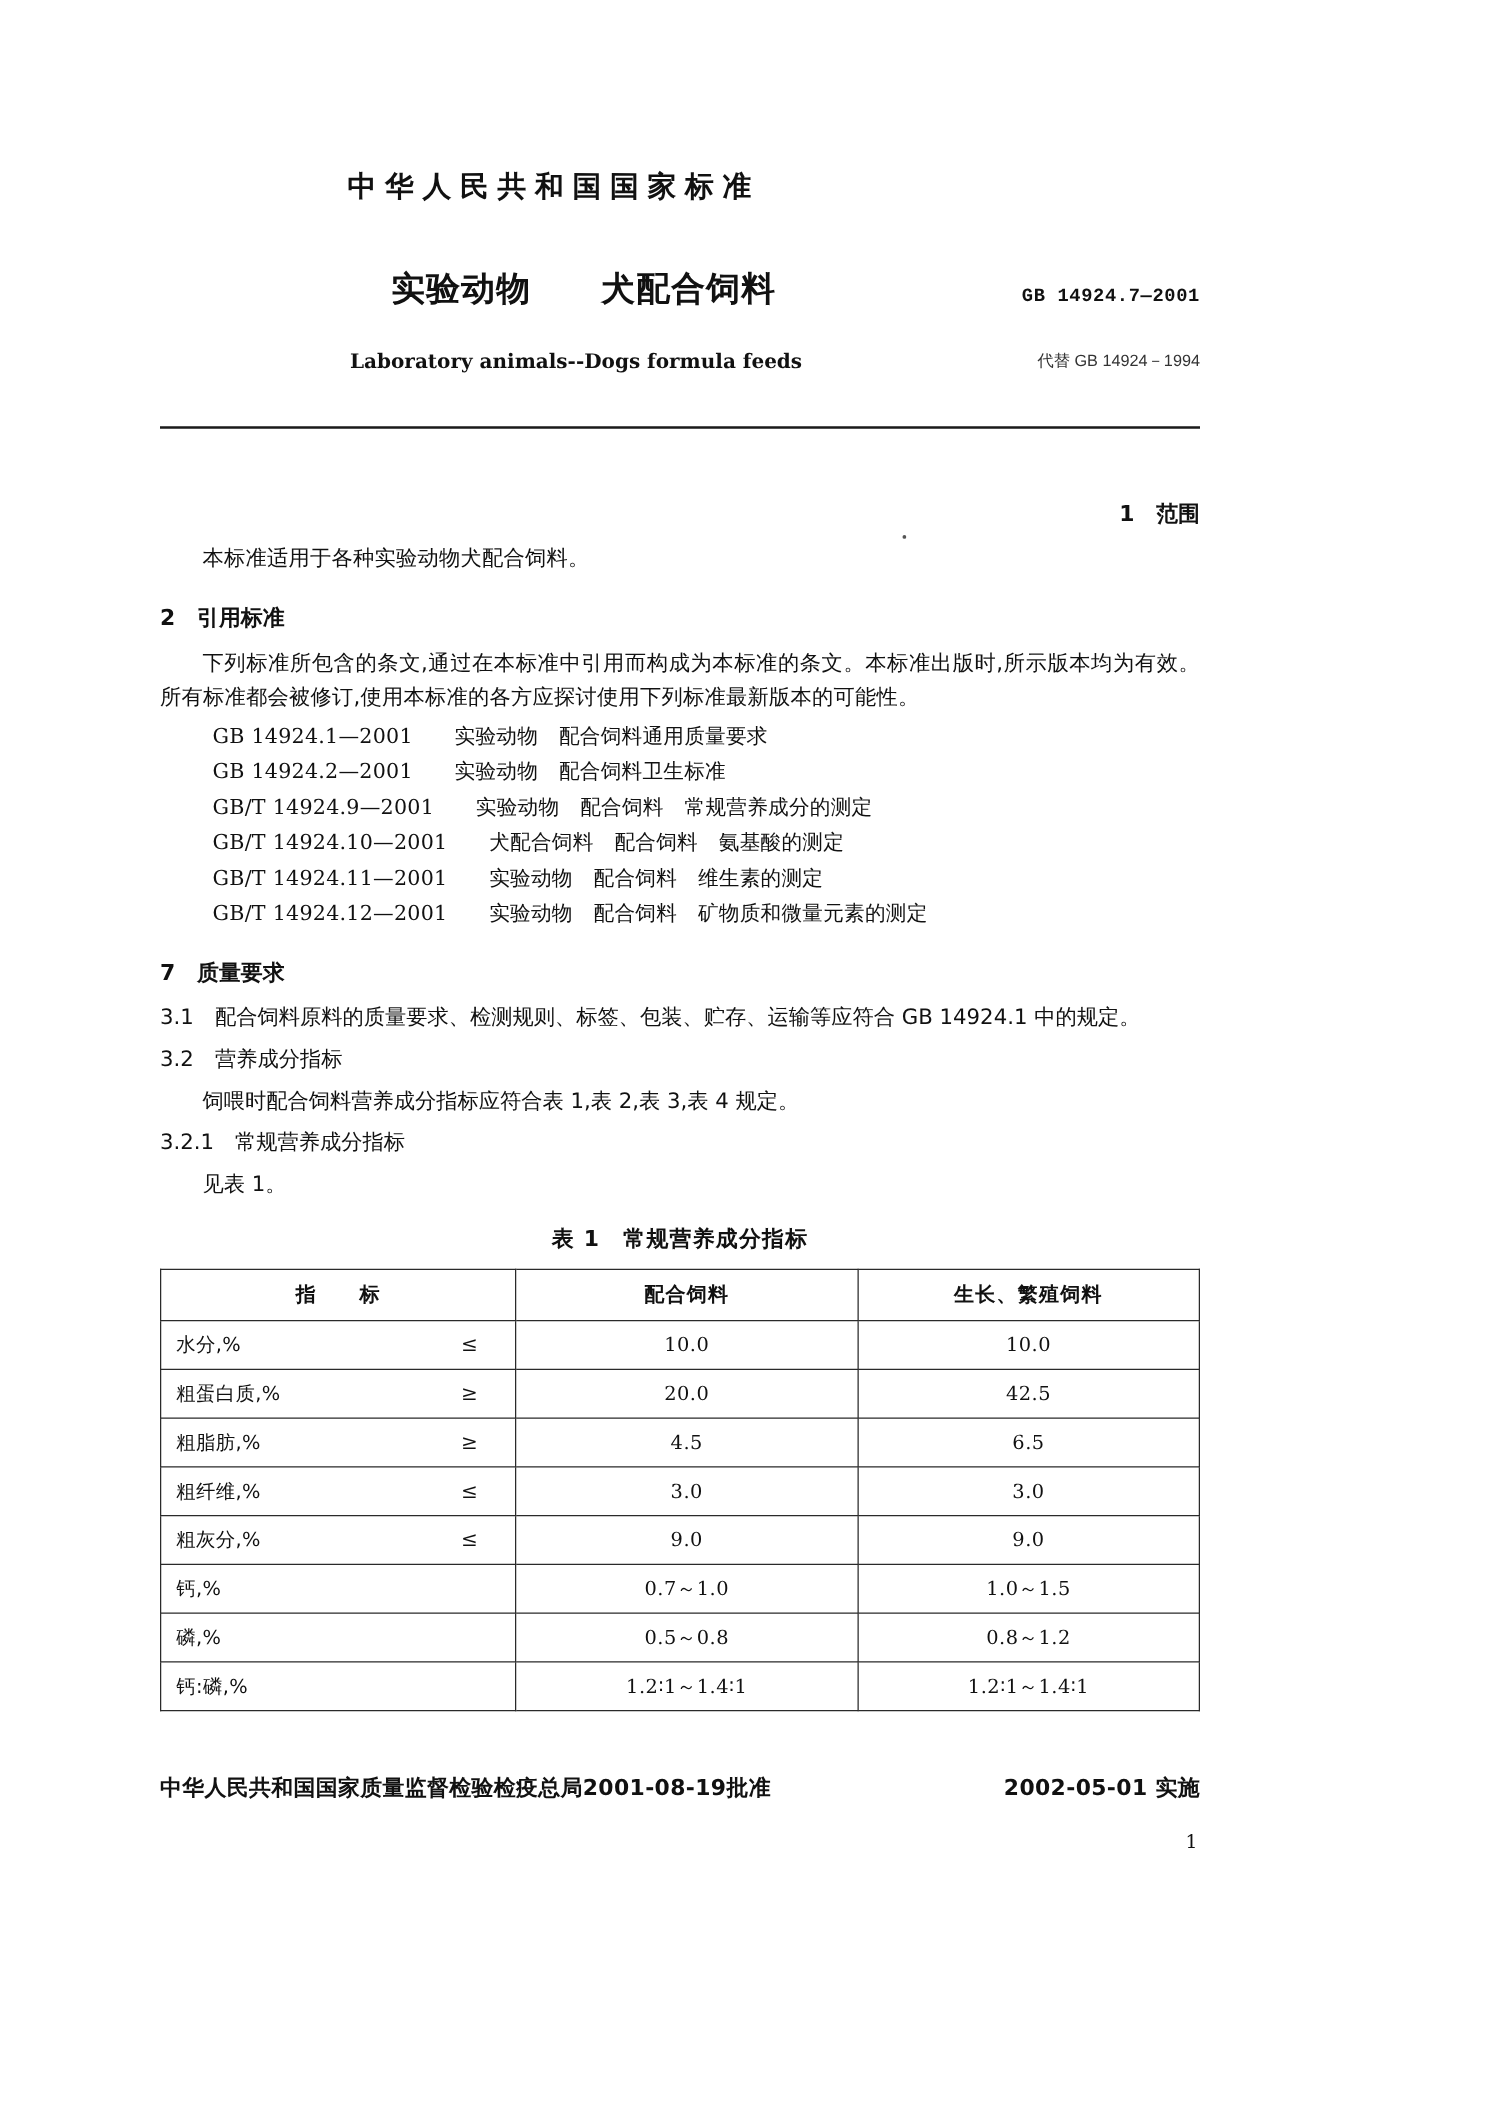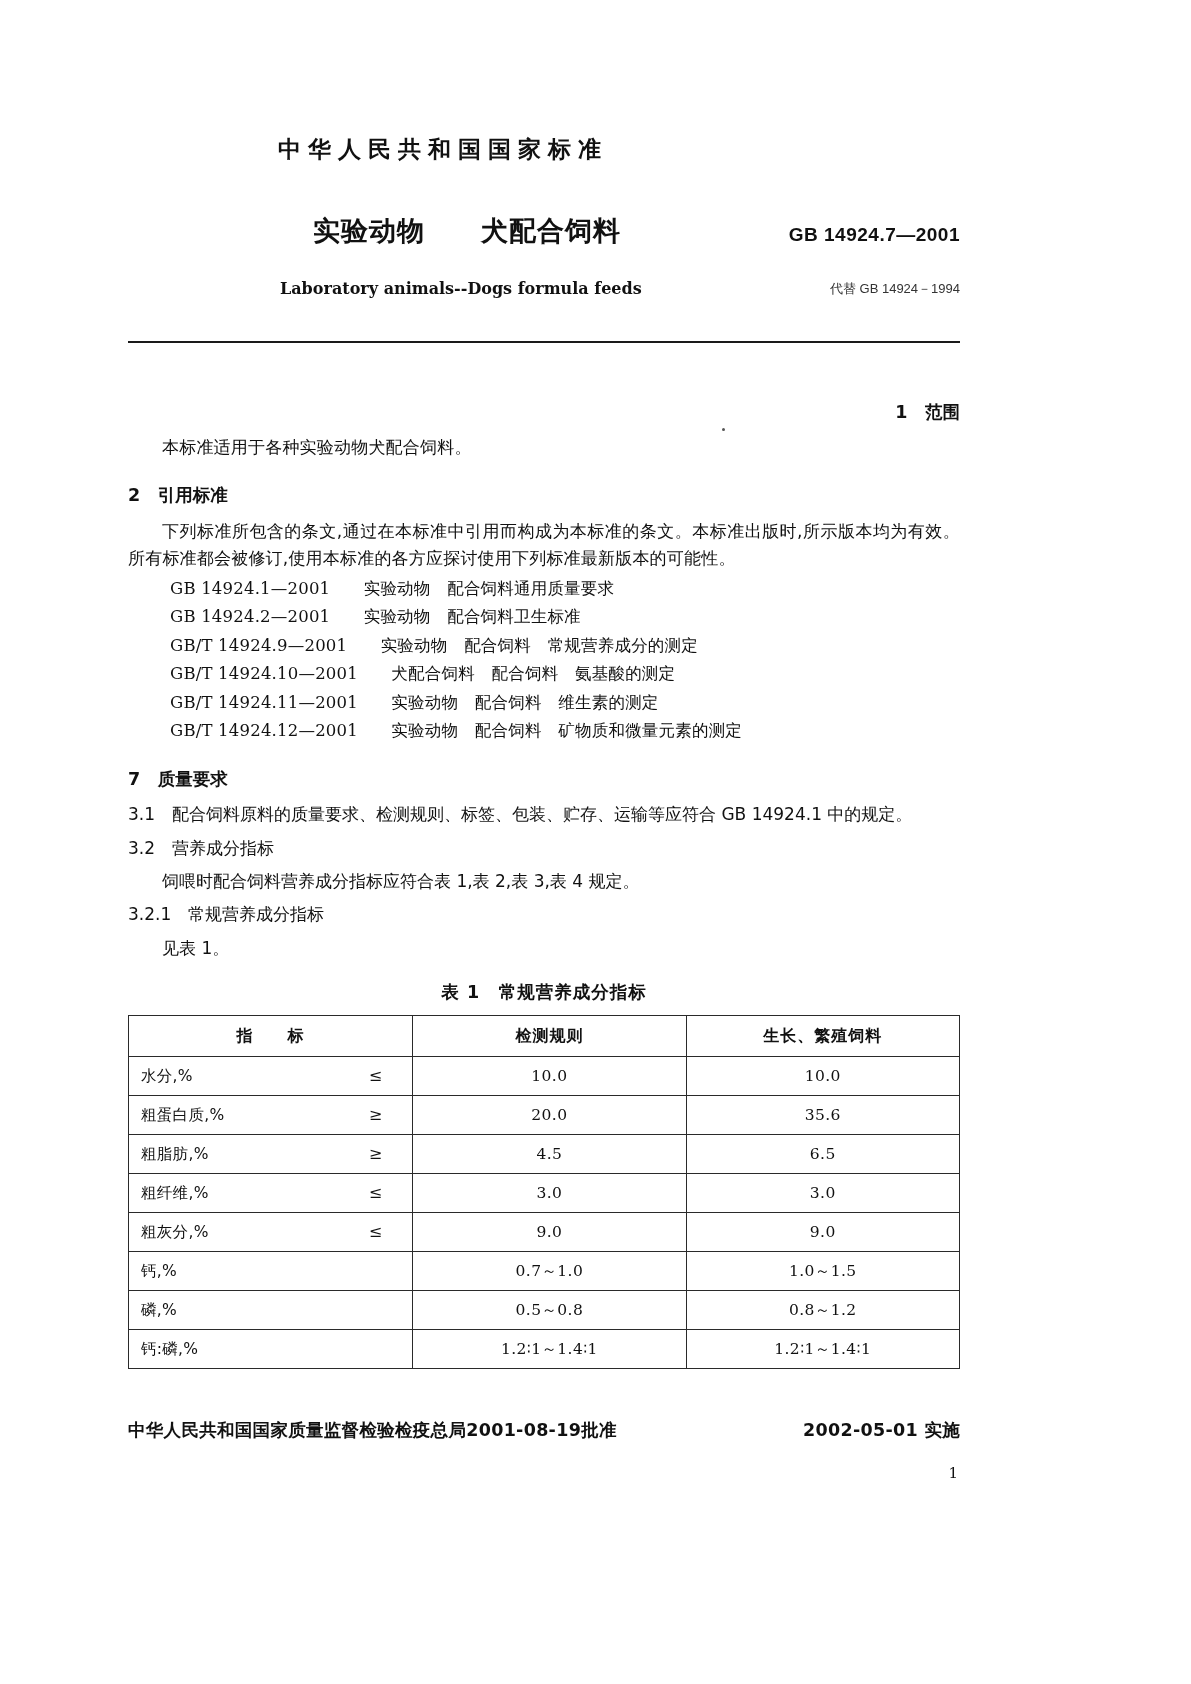--- a/index.html
+++ b/index.html
@@ -51,8 +51,8 @@
     white-space: pre;
   }
   .std-number {
-    font-family: Liberation Sans, sans-serif;
-    font-size: 19px;
+    font-family: Liberation Mono, monospace;
+    font-size: 15px;
     font-weight: 700;
     letter-spacing: 0.5px;
     padding-bottom: 3px;

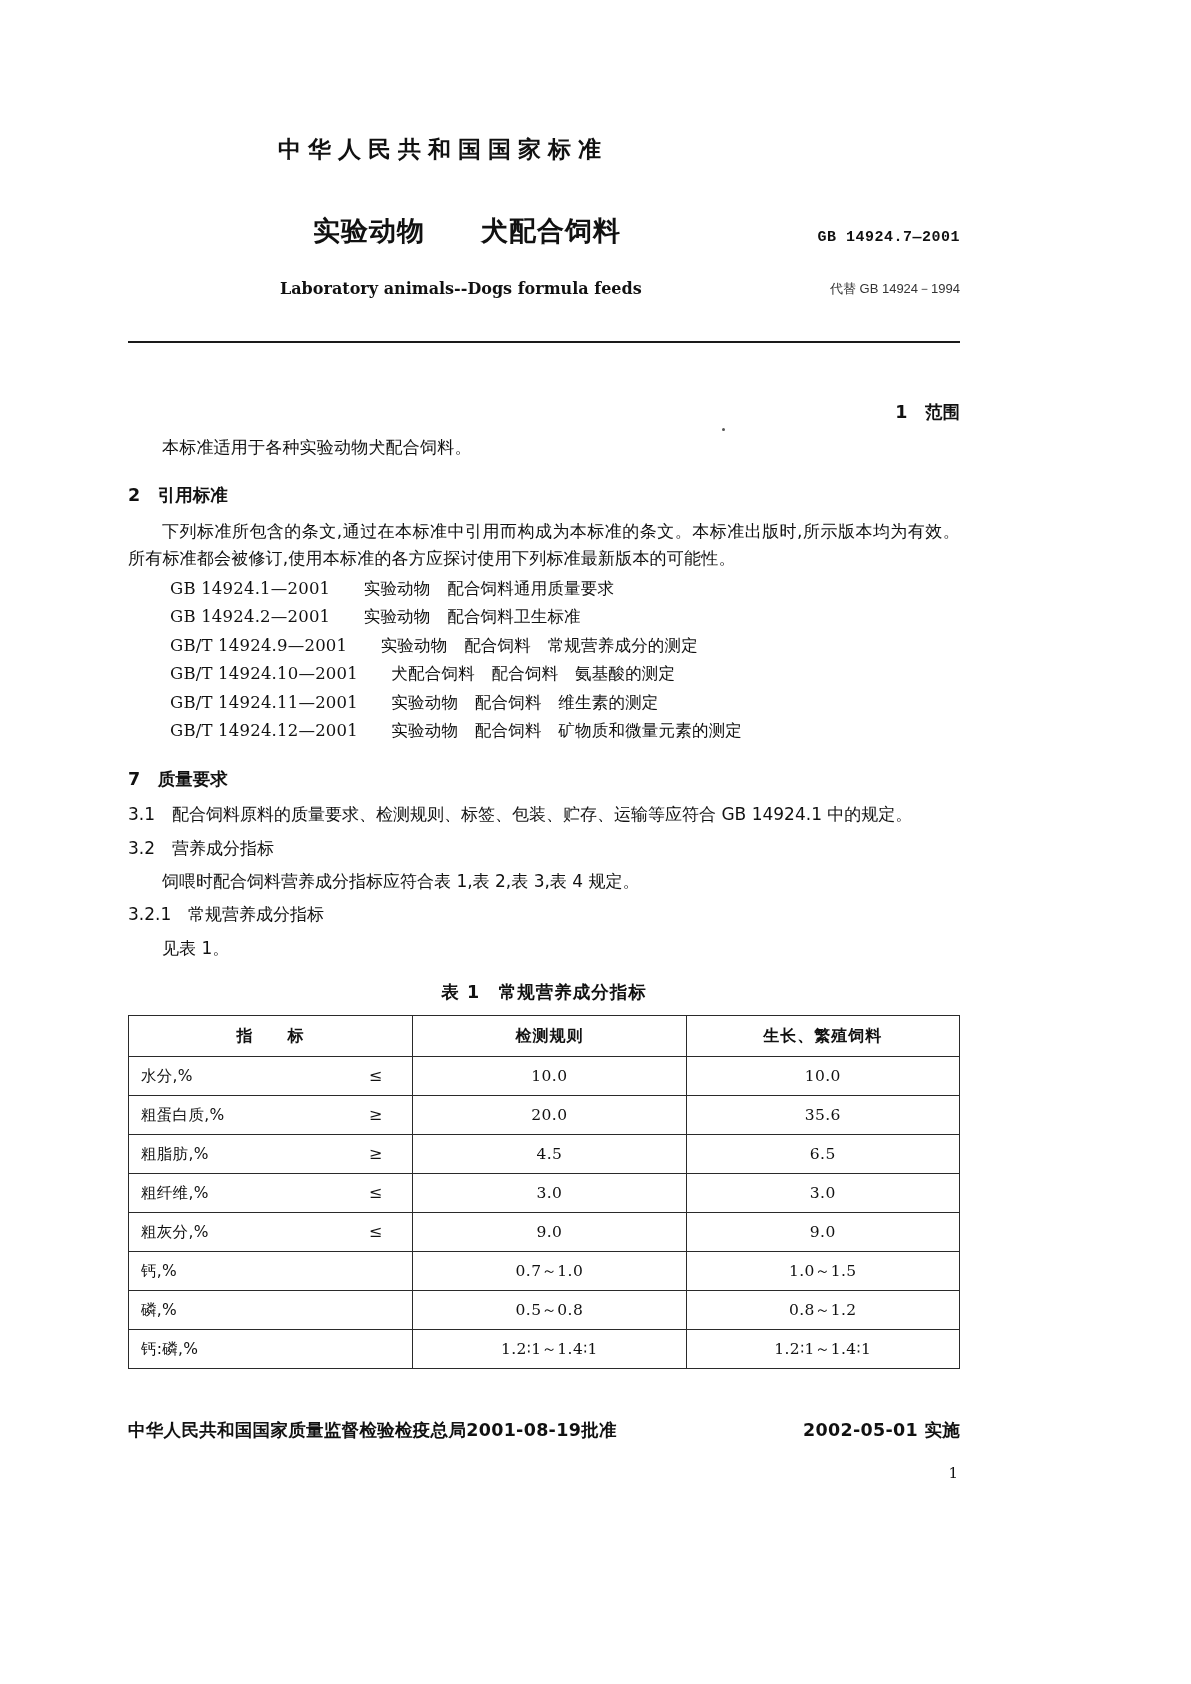--- a/index.html
+++ b/index.html
@@ -282,7 +282,7 @@
         <tbody>
           <tr class="head">
             <td>指　　标</td>
-            <td>检测规则</td>
+            <td>配合饲料</td>
             <td>生长、繁殖饲料</td>
           </tr>
 

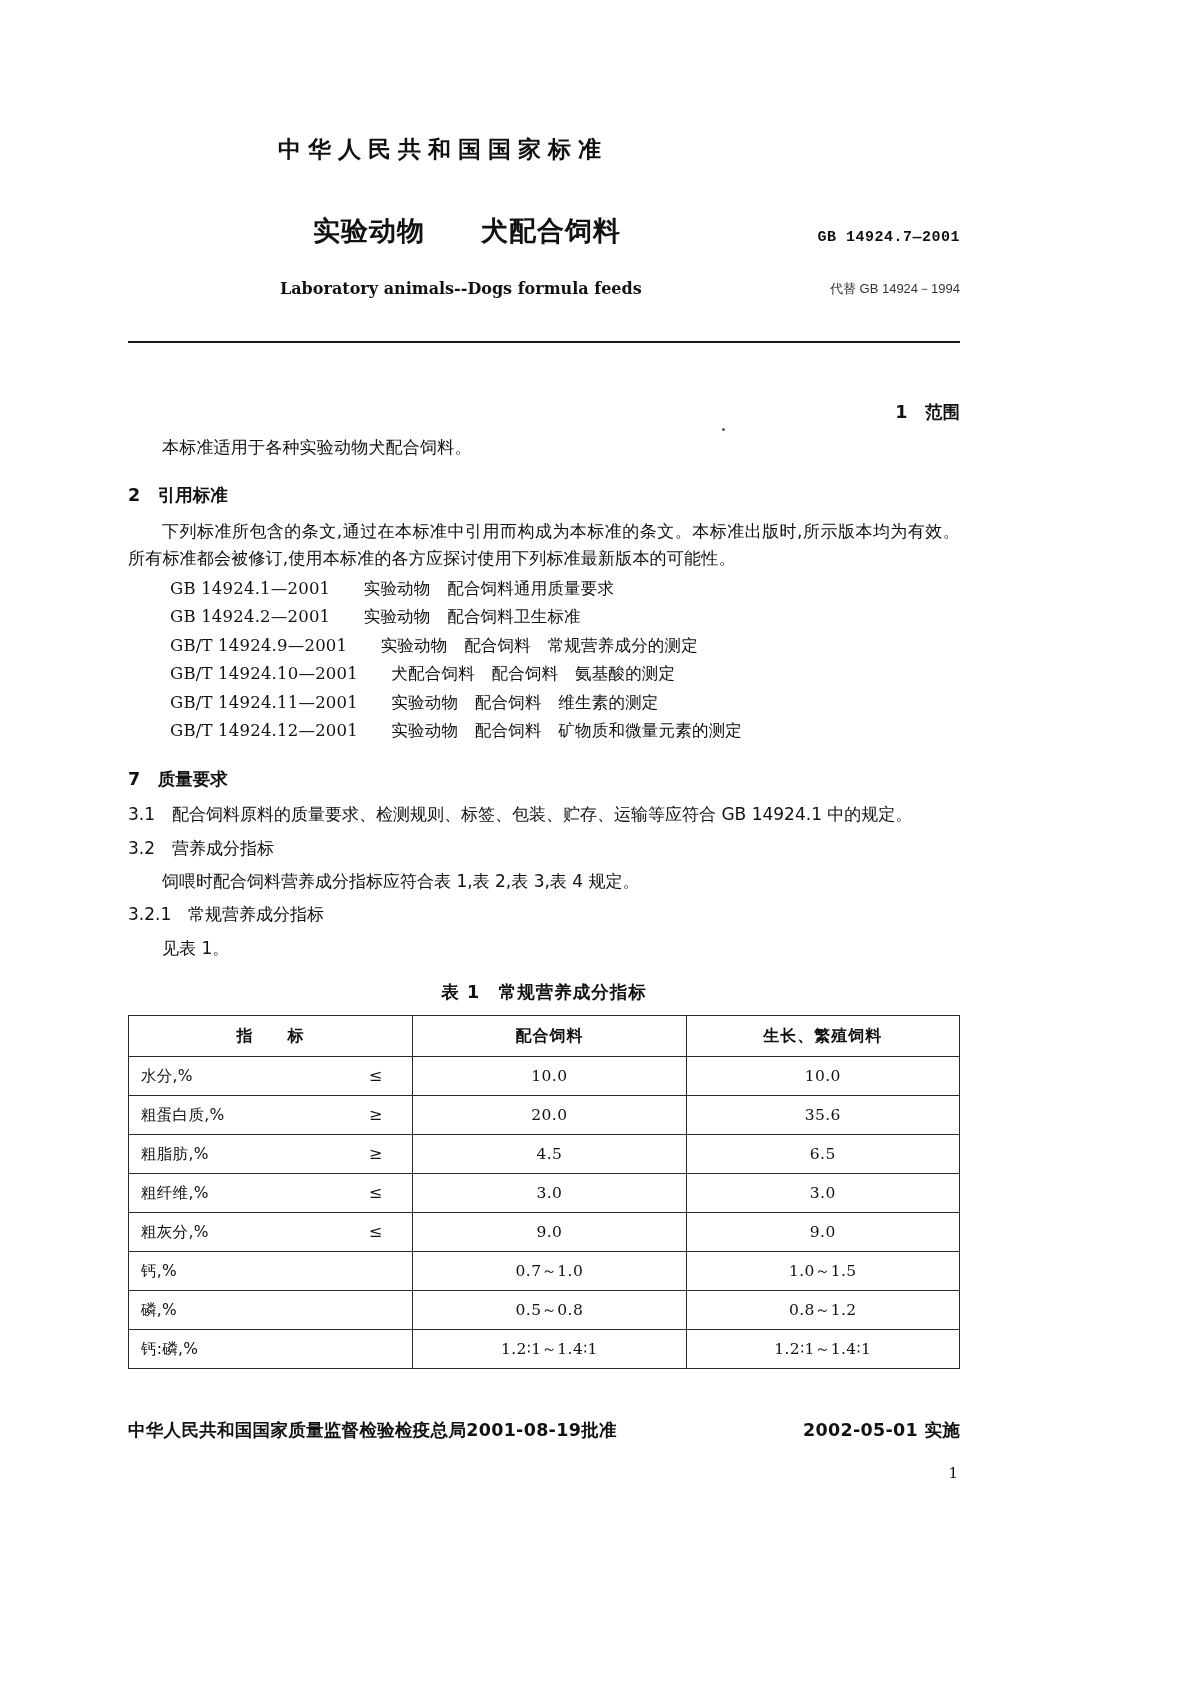--- a/index.html
+++ b/index.html
@@ -304,7 +304,7 @@
                 </div>
               </td>
             <td class="value">20.0</td>
-            <td class="value">35.6</td>
+            <td class="value">42.5</td>
           </tr>
           <tr>
             <td class="indicator">

